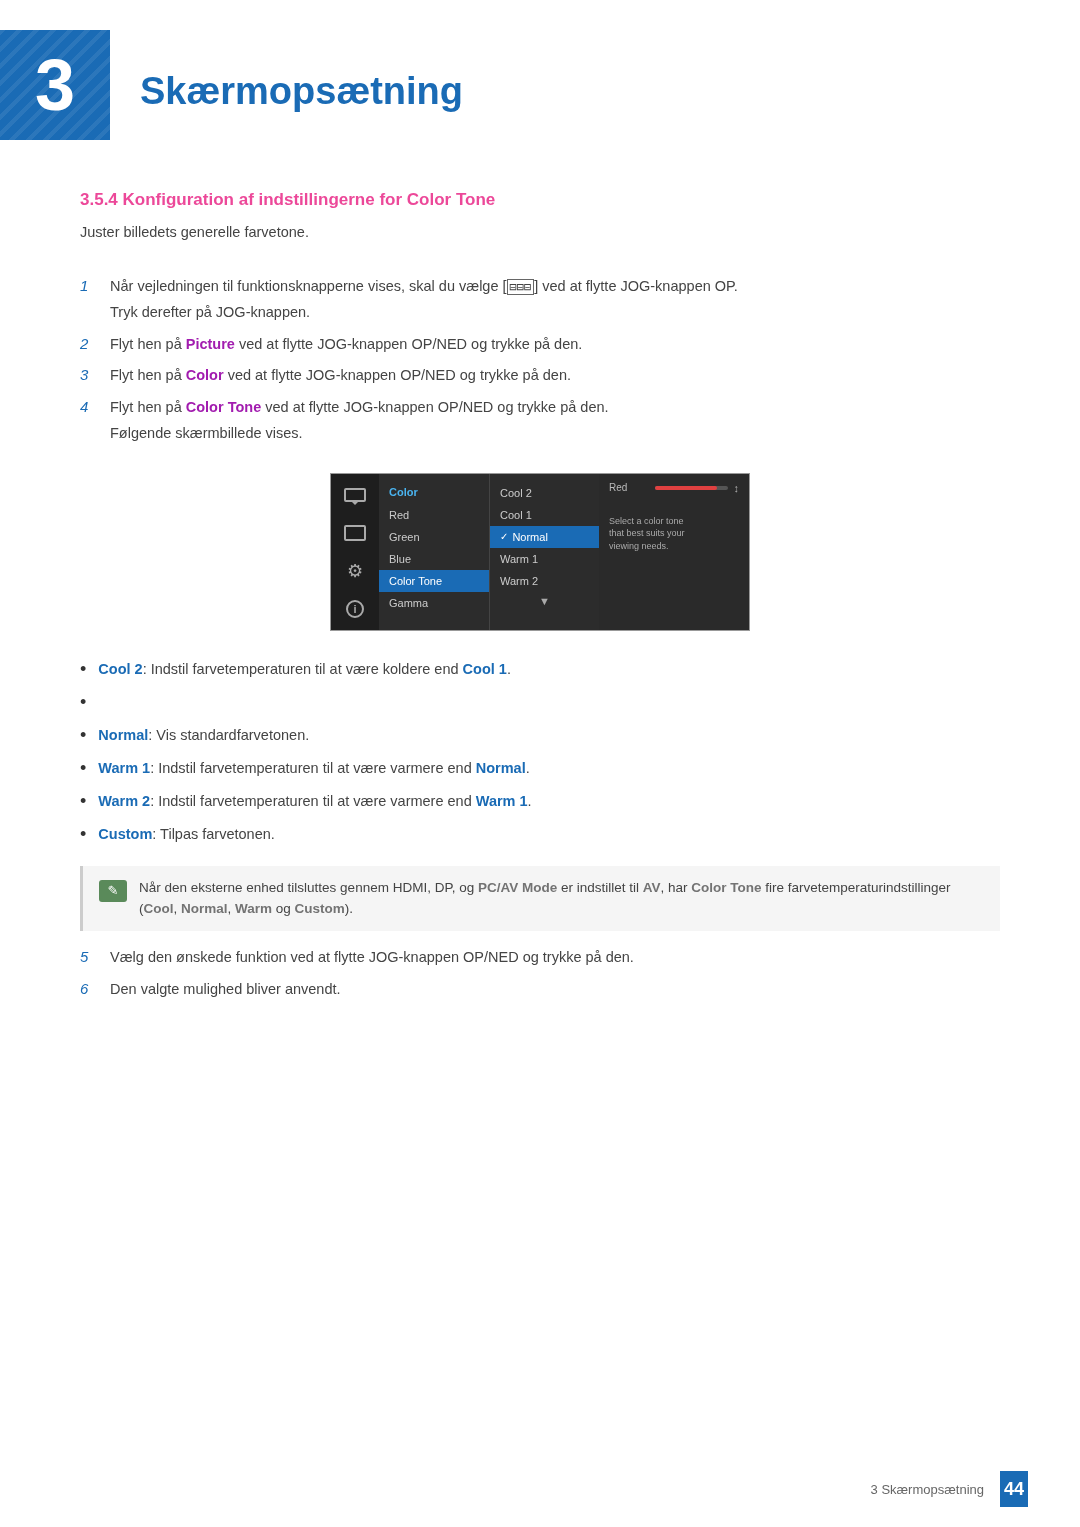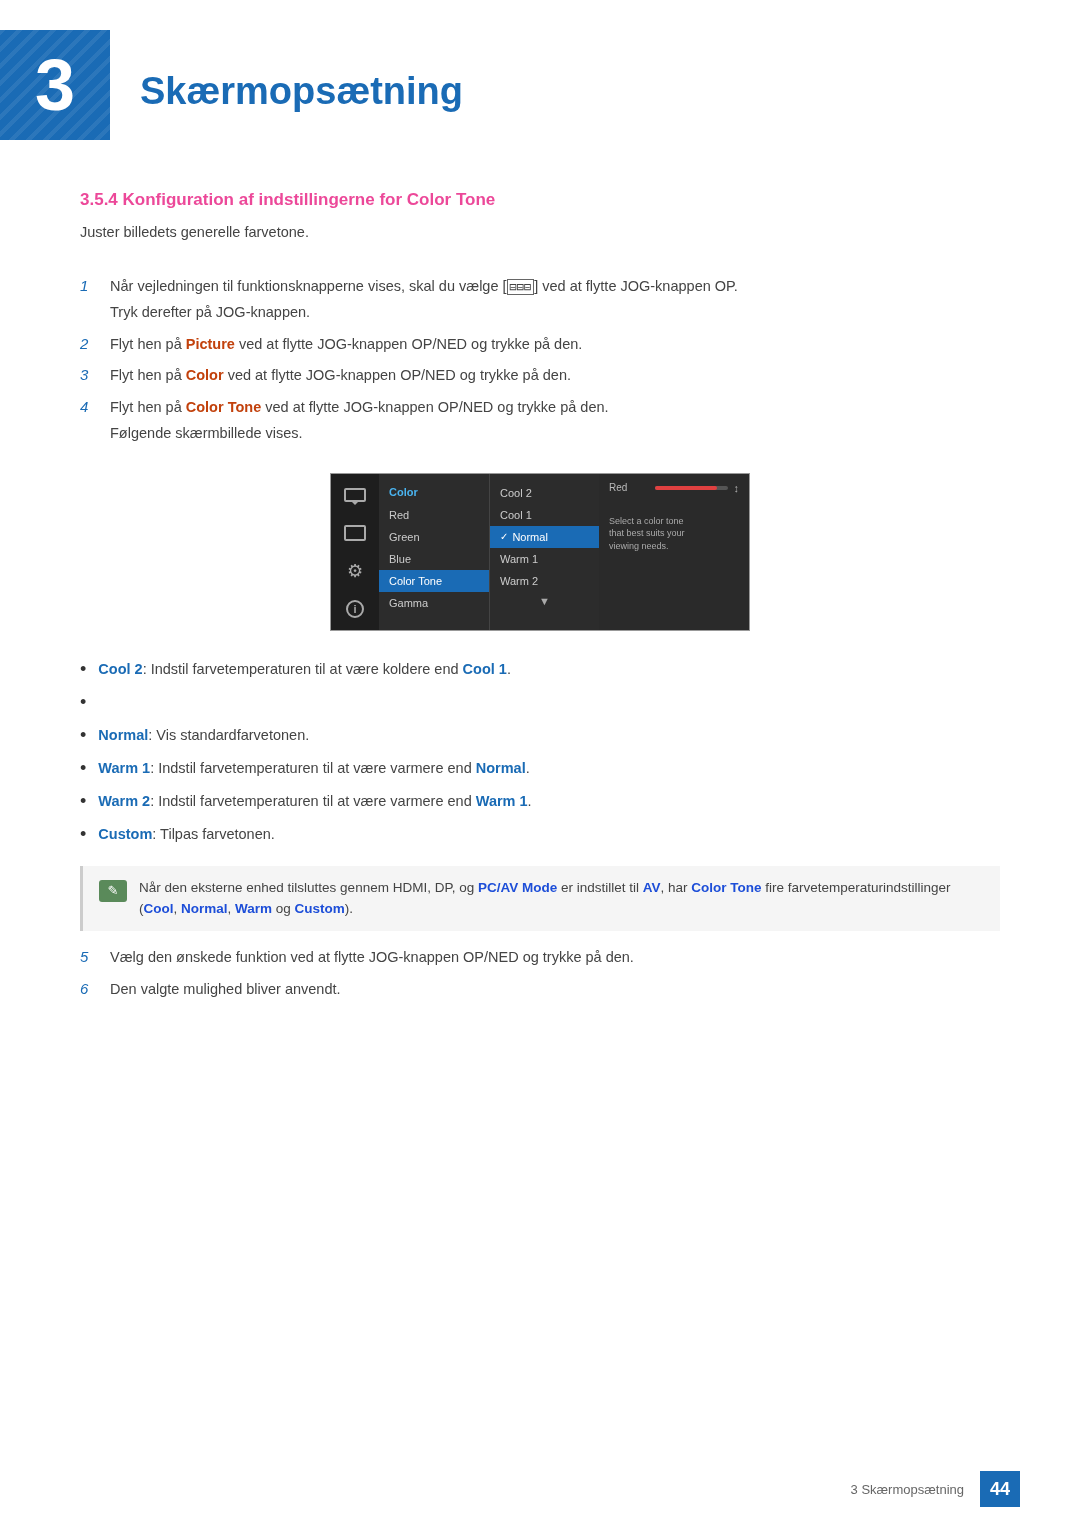--- a/index.html
+++ b/index.html
@@ -91,7 +91,7 @@
       flex: 1;
       line-height: 1.5;
     }
-    .step-text .bold { font-weight: bold; color: #c2410c; }
+    .step-text .bold { font-weight: bold; color: #a21caf; }
     .step-note {
       margin-top: 4px;
       display: block;

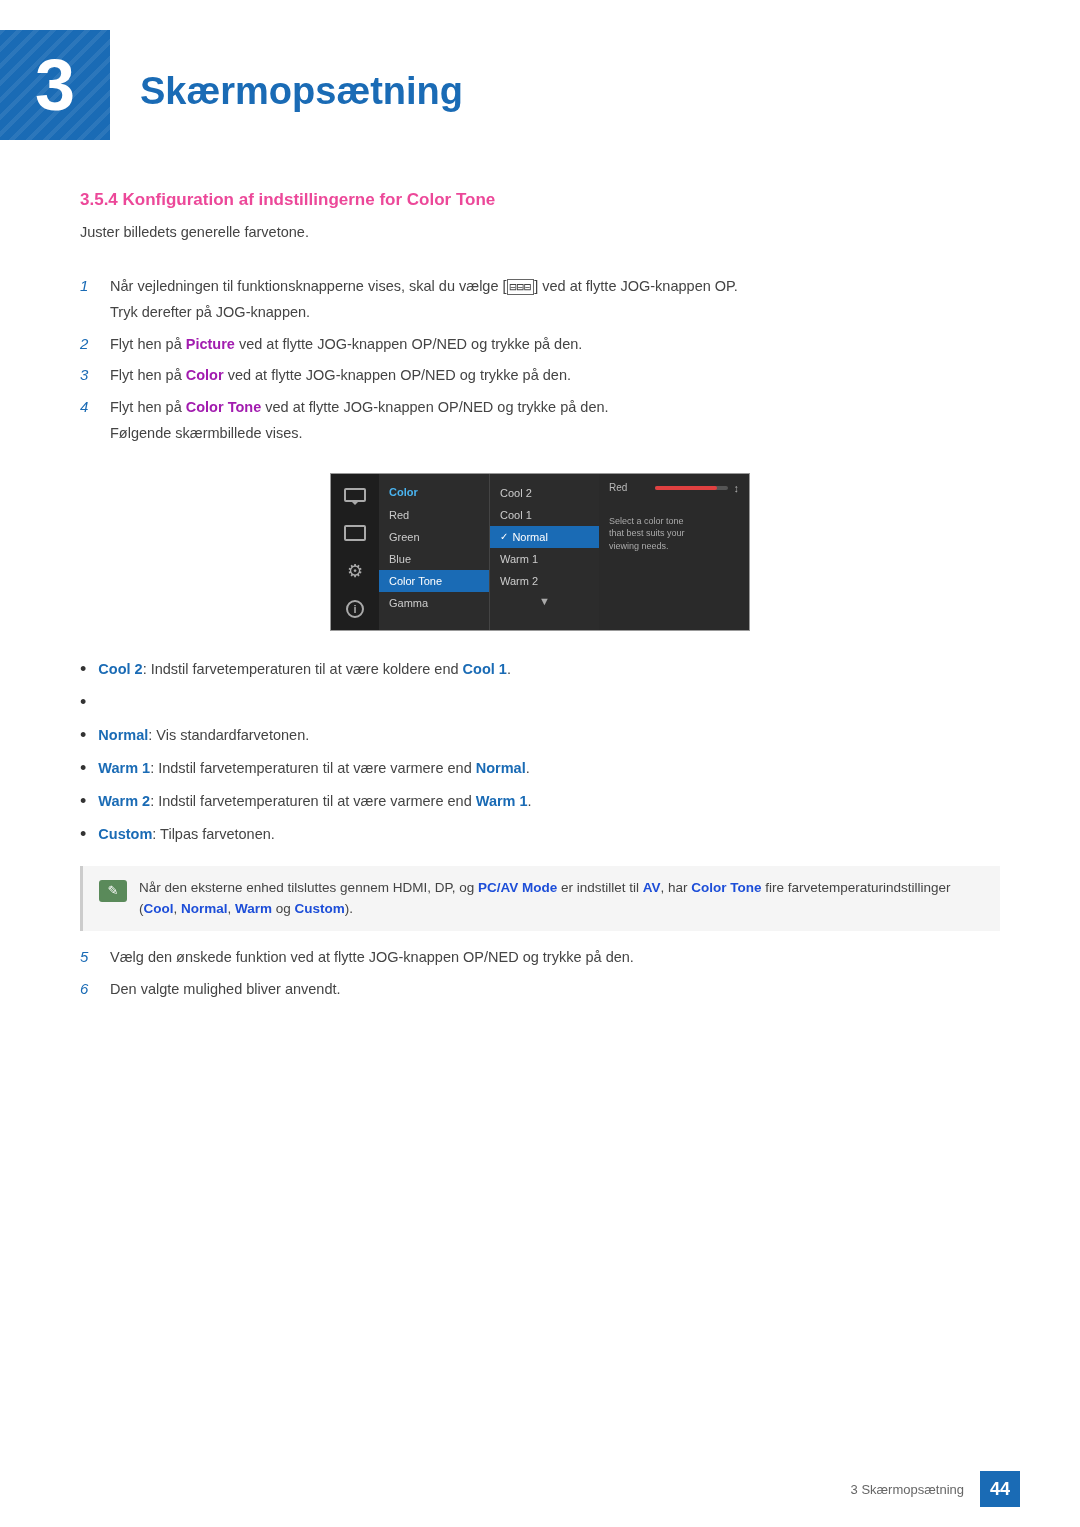--- a/index.html
+++ b/index.html
@@ -268,7 +268,7 @@
       color: #444;
       line-height: 1.55;
     }
-    .note-text .blue { color: #1d4ed8; font-weight: bold; }
+    .note-text .blue { color: #737373; font-weight: bold; }
 
     
     .footer {

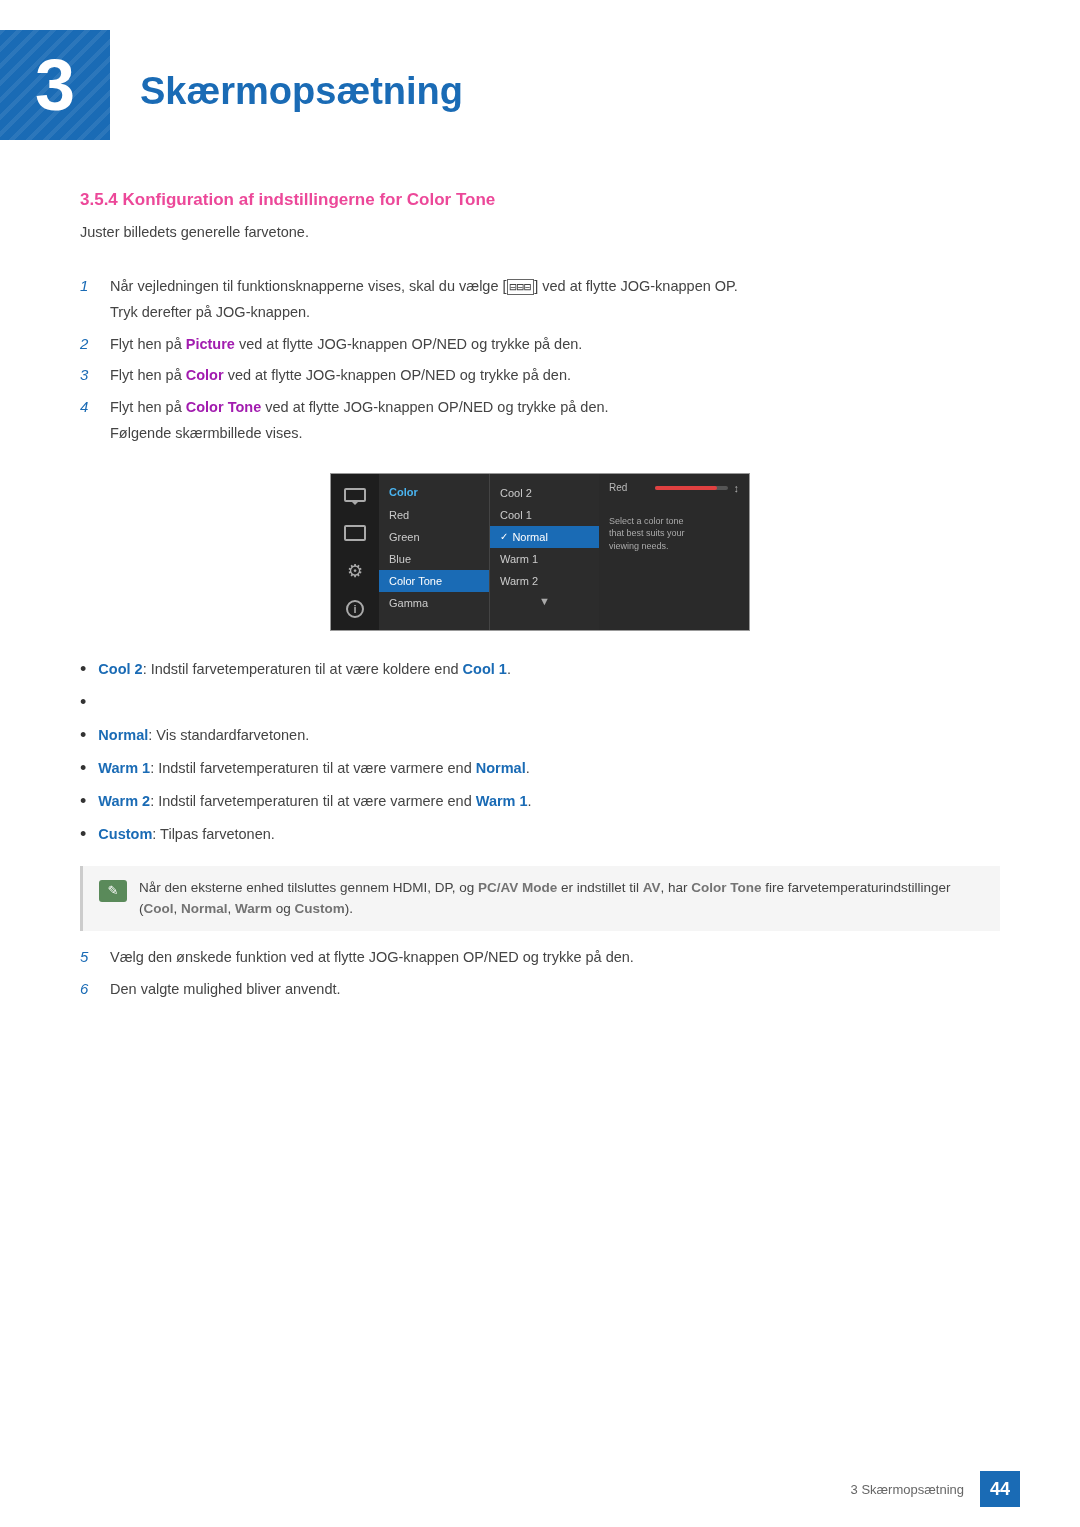--- a/index.html
+++ b/index.html
@@ -274,7 +274,7 @@
     .footer {
       position: absolute;
       bottom: 20px;
-      right: 60px;
+      right: 52px;
       display: flex;
       align-items: center;
       gap: 16px;

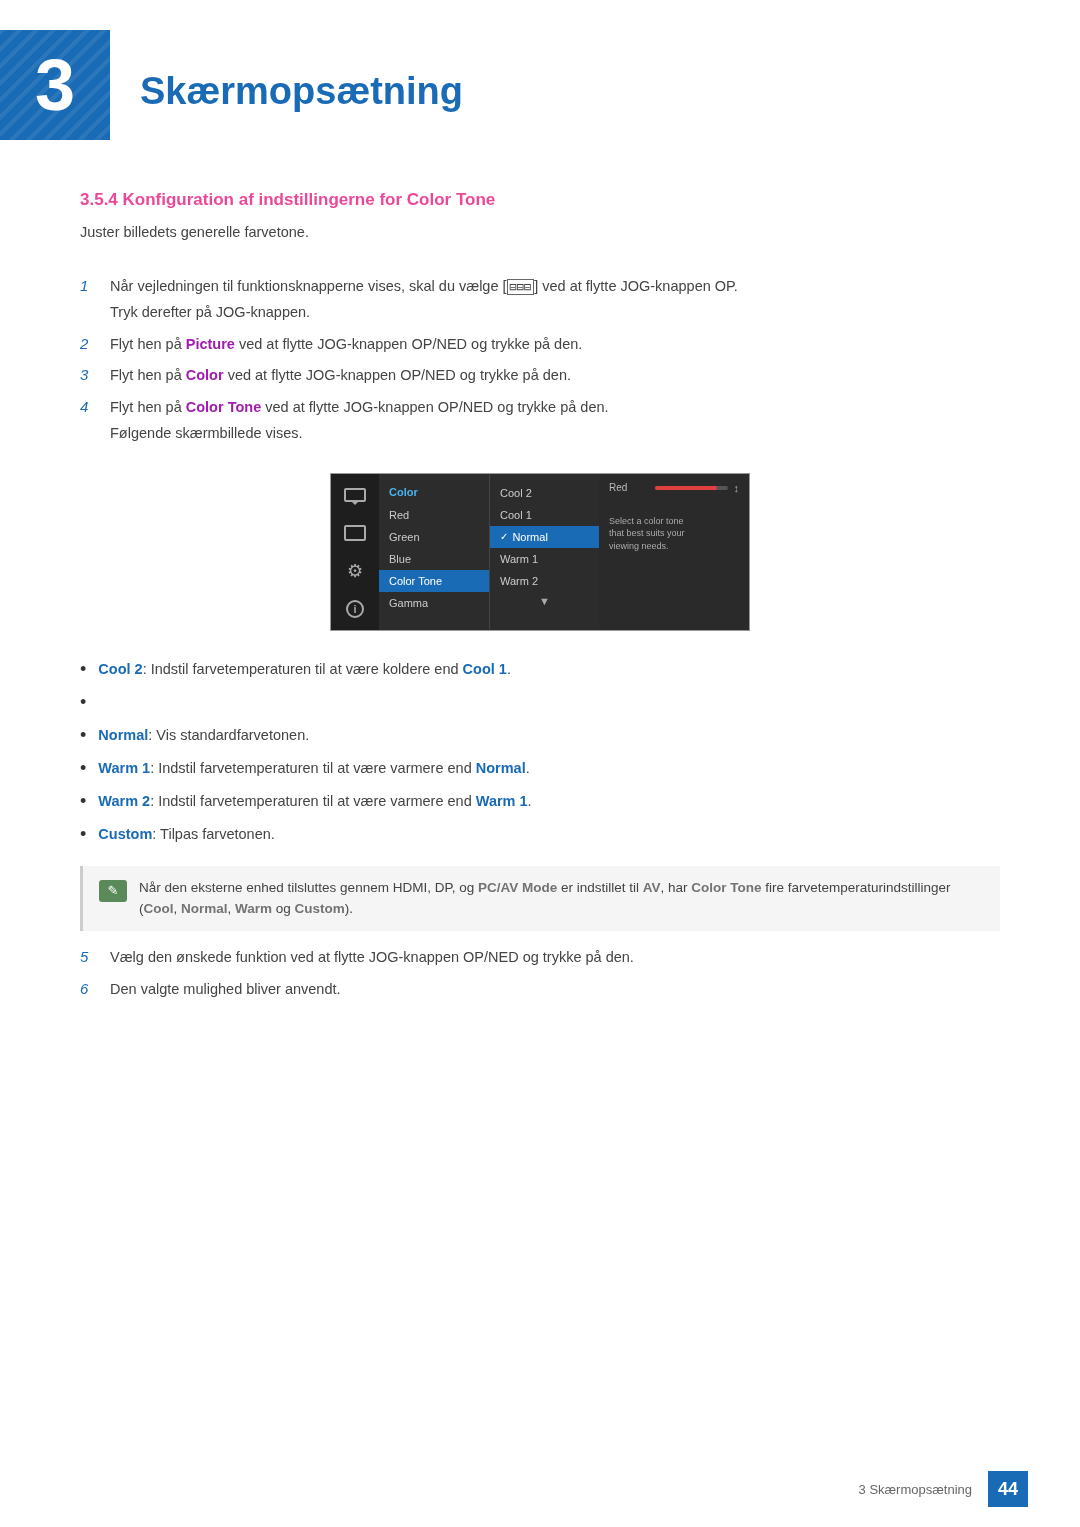--- a/index.html
+++ b/index.html
@@ -288,7 +288,7 @@
       color: #fff;
       font-size: 18px;
       font-weight: bold;
-      width: 40px;
+      width: 28px;
       height: 36px;
       display: flex;
       align-items: center;

